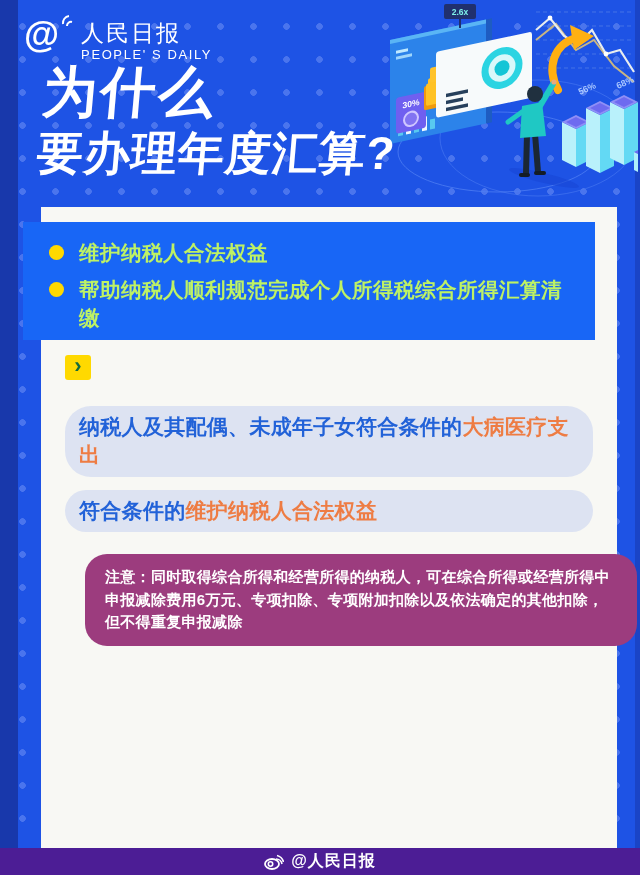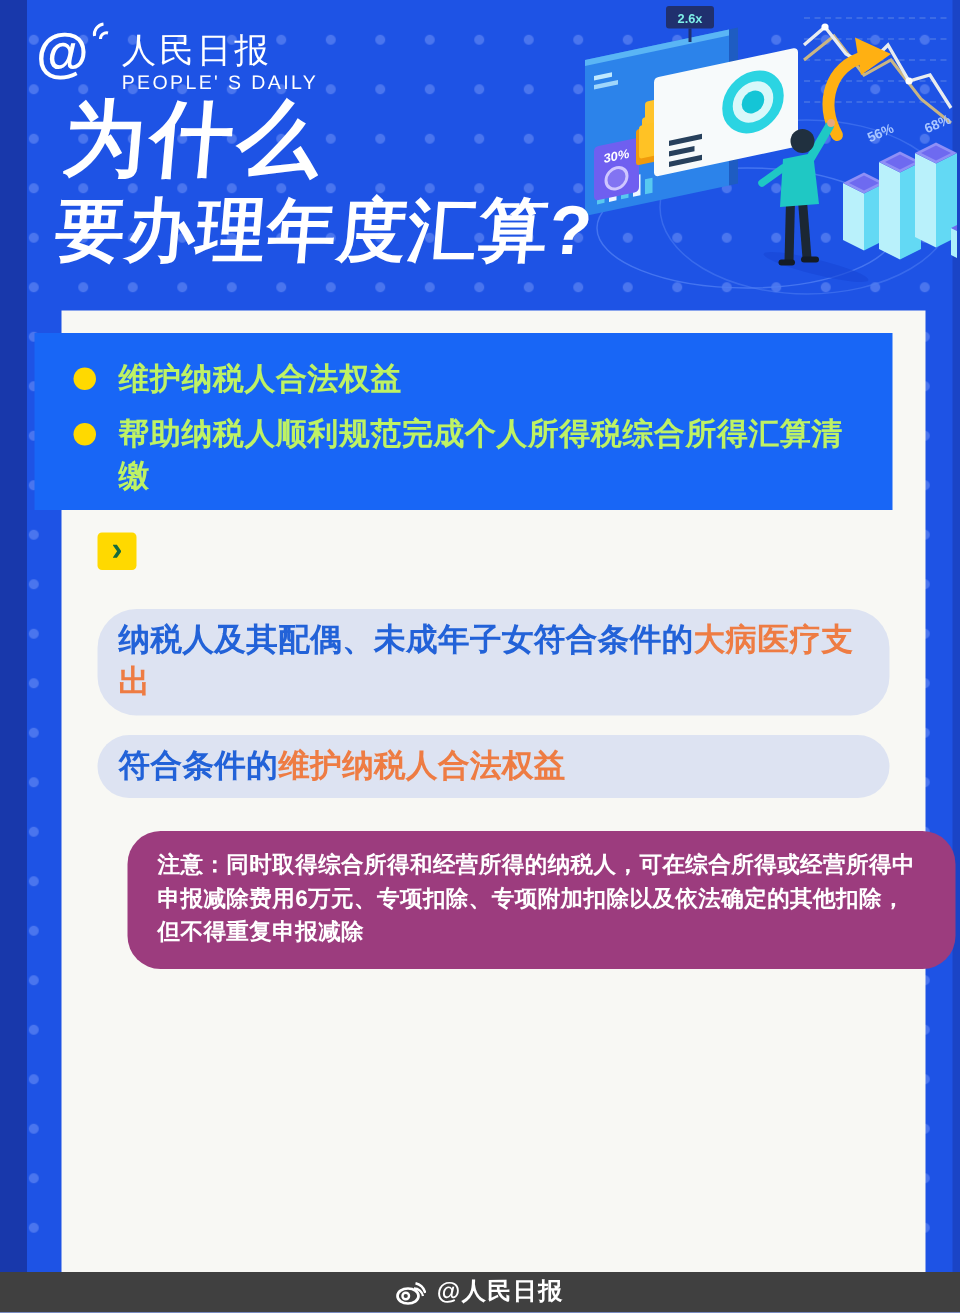--- a/index.html
+++ b/index.html
@@ -68,7 +68,7 @@
   
   .footer{
     position:absolute;left:0;right:0;bottom:0;height:27px;z-index:6;
-    background:#404040;display:flex;align-items:center;justify-content:center;gap:7px;
+    background:#4c1d95;display:flex;align-items:center;justify-content:center;gap:7px;
     color:#fff;font-size:16px;font-weight:bold;letter-spacing:1px;
   }
 </style>

